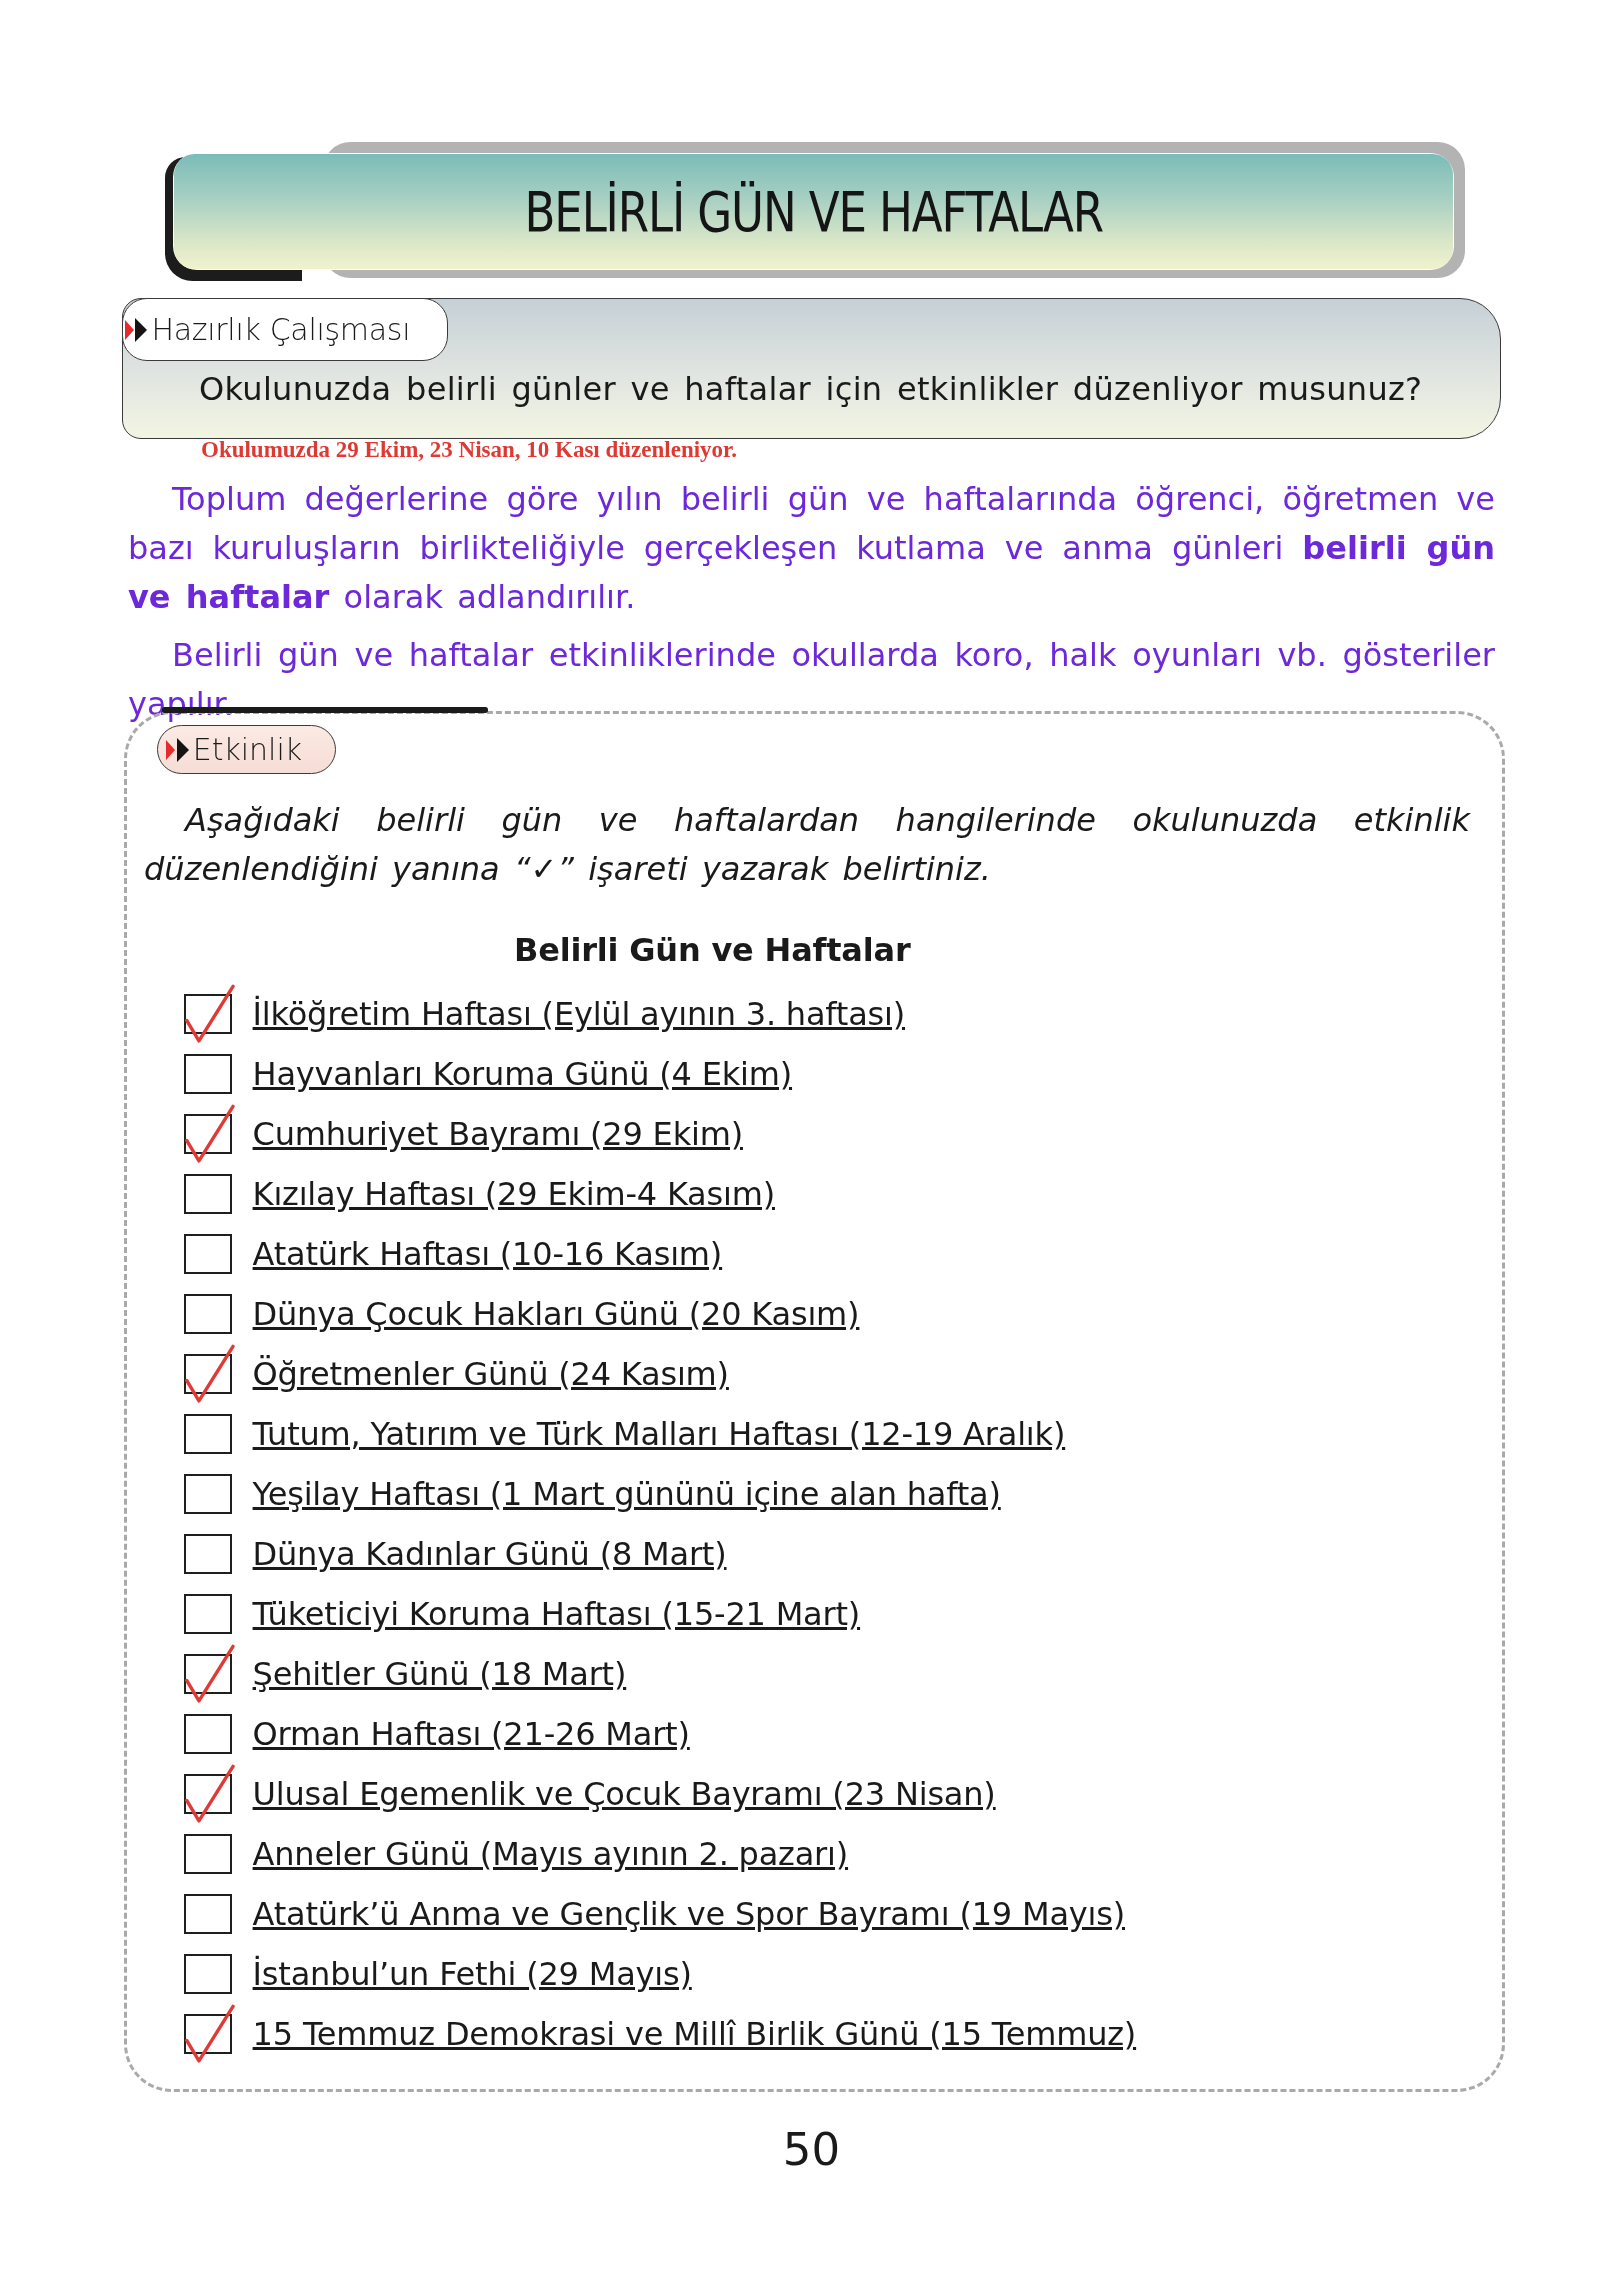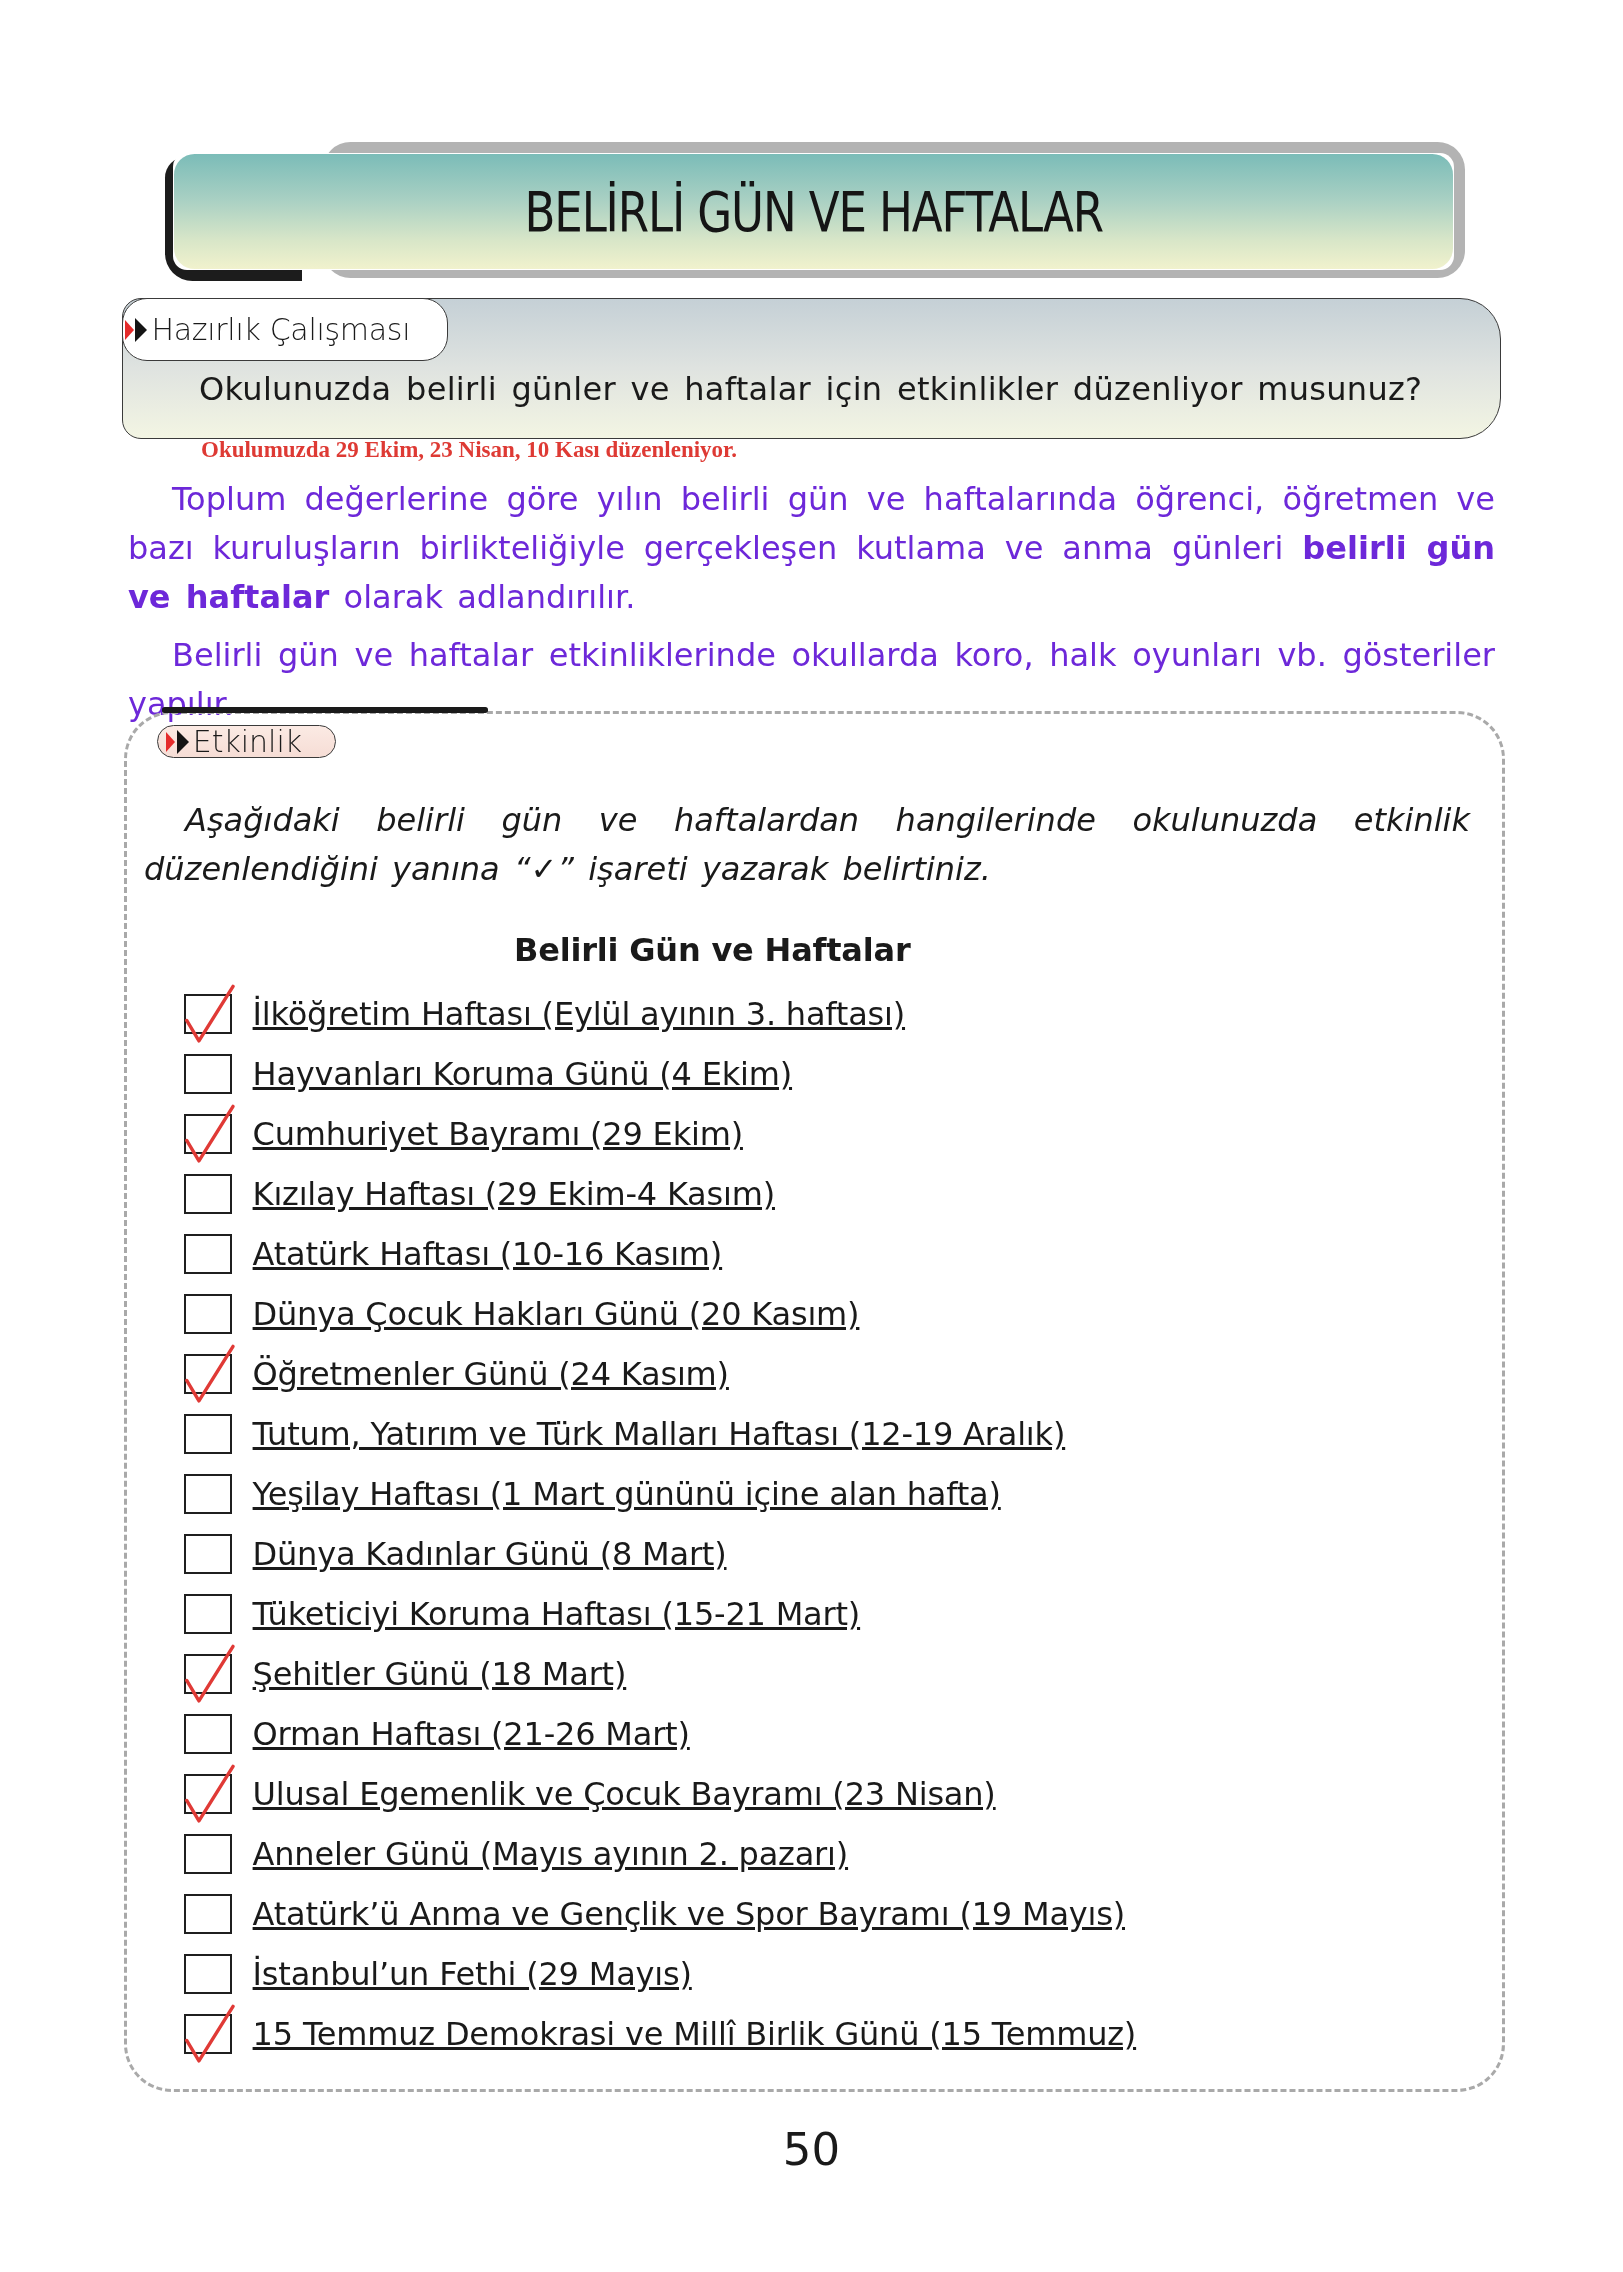--- a/index.html
+++ b/index.html
@@ -17,7 +17,7 @@
   }
   .title-box {
     position: absolute; left: 173px; top: 153px; width: 1281px; height: 117px;
-    background: #ffffff; border-radius: 14px; padding: 1px;
+    background: #ffffff; border-radius: 24px; padding: 1px;
   }
   .title-inner {
     width: 100%; height: 100%; border-radius: 20.6px;

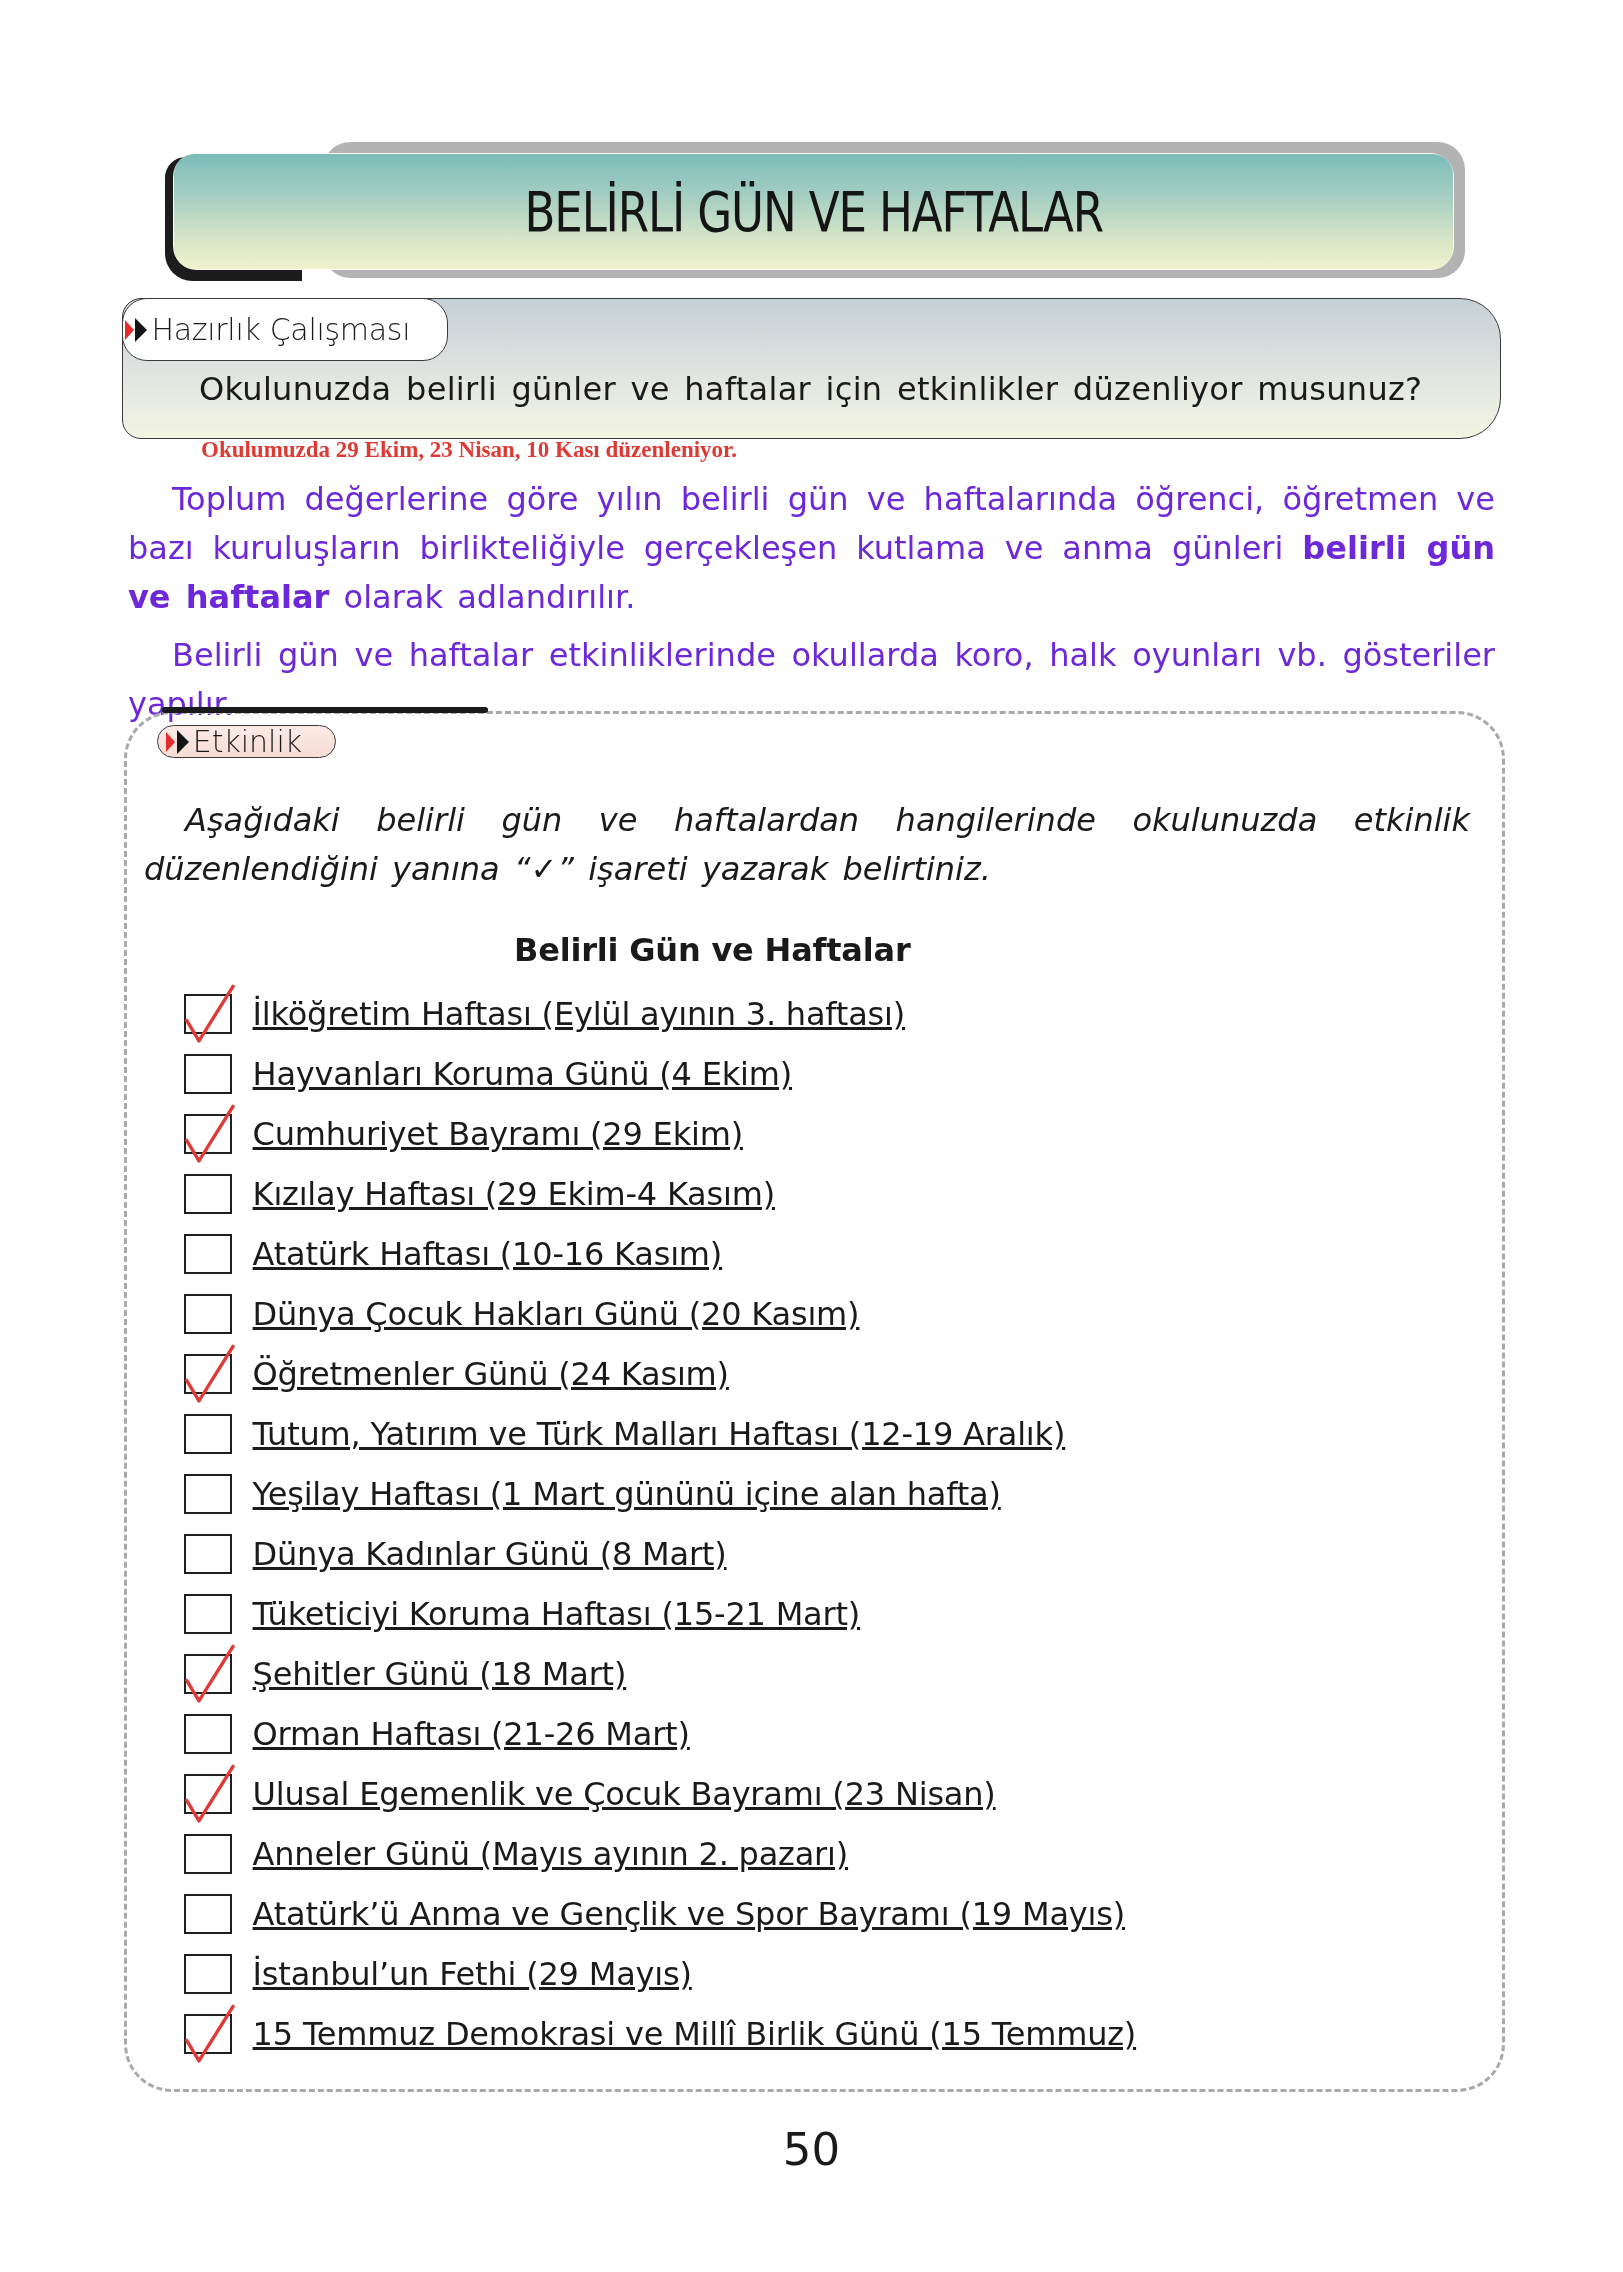--- a/index.html
+++ b/index.html
@@ -74,7 +74,7 @@
     background: #1a1a1a; border-radius: 2.7px;
   }
   .activity-tag {
-    position: absolute; left: 157px; top: 725px; width: 179px; height: 33px;
+    position: absolute; left: 157px; top: 725px; width: 179px; height: 49px;
     border: 1.4px solid #3a3a3a; border-radius: 25px;
     background: linear-gradient(to bottom, #fbeae4, #f6ddd5);
     display: flex; align-items: center; padding-left: 8.2px;

